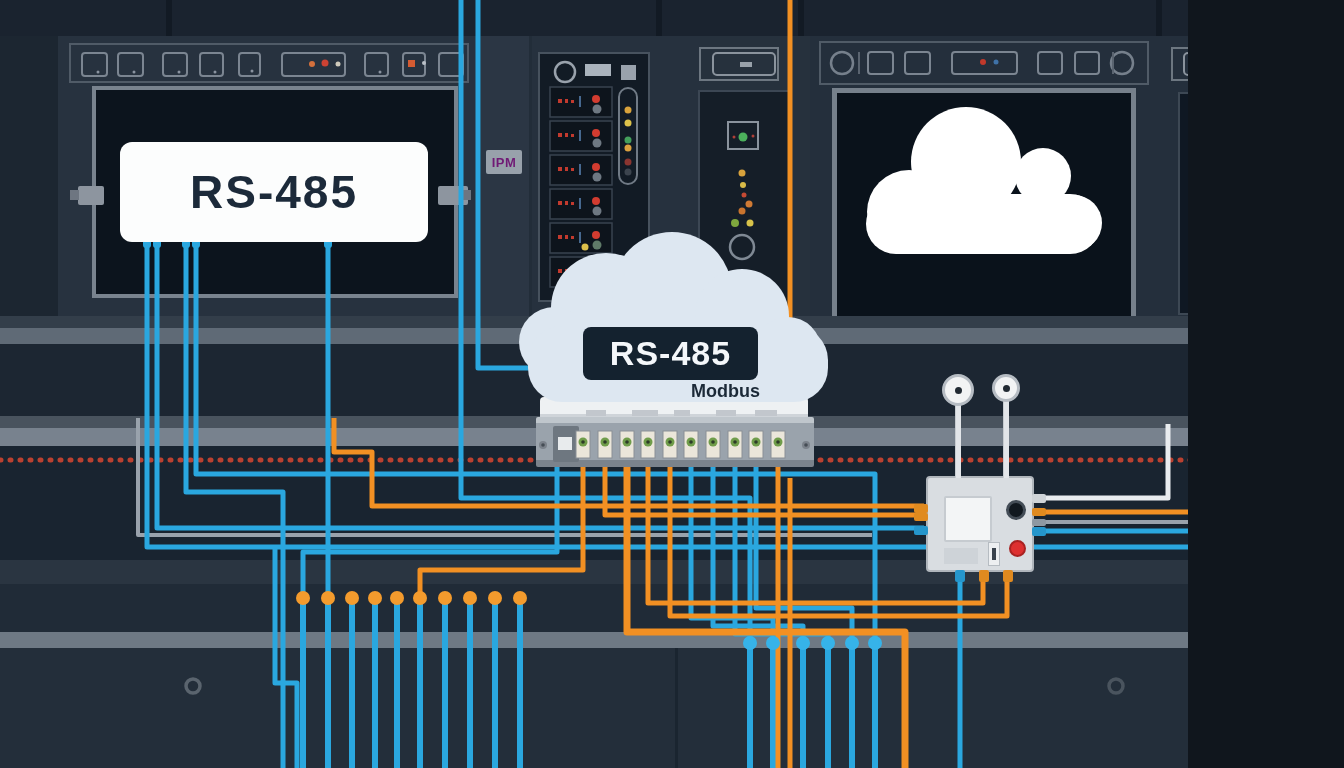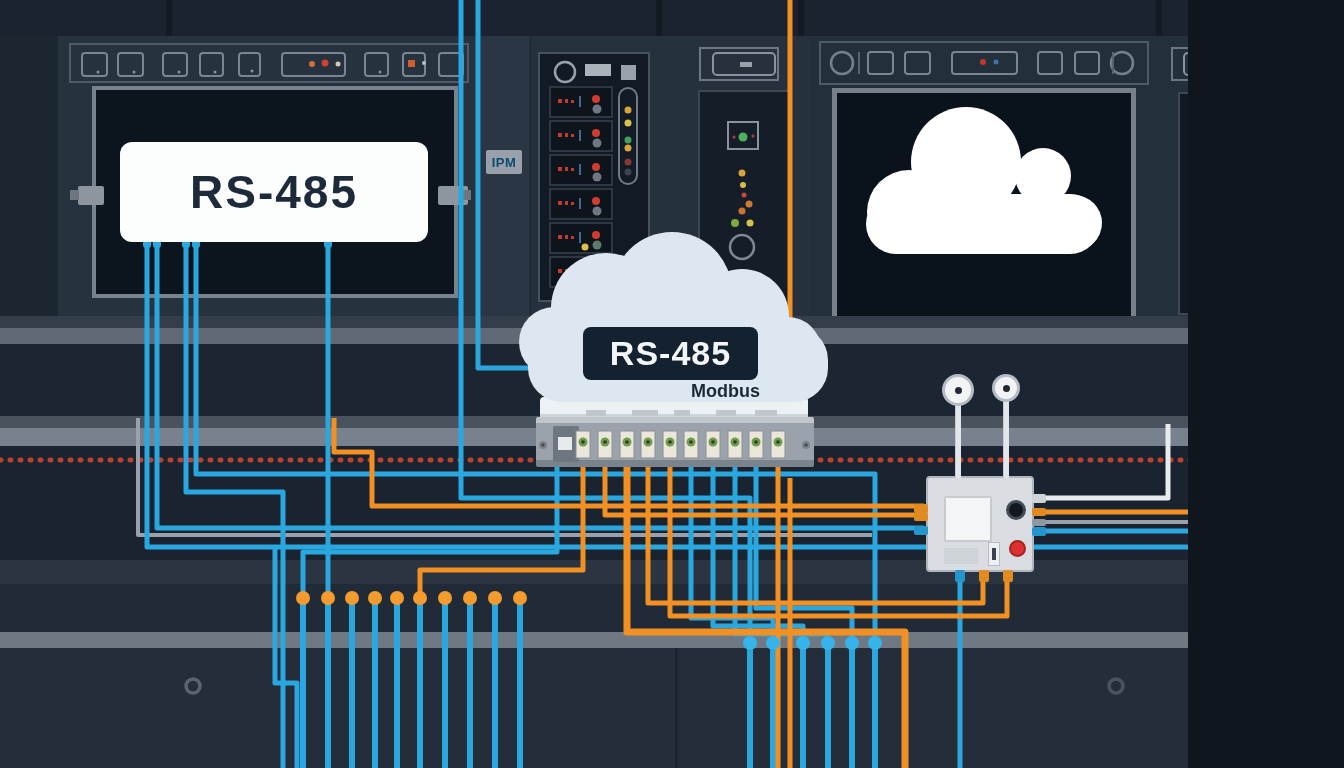--- a/index.html
+++ b/index.html
@@ -74,7 +74,7 @@
         font-size:38px;font-weight:700;color:#1d2b3c;letter-spacing:1px;}
   .ipm{left:486px;top:150px;width:36px;height:24px;background:#98a1ab;border-radius:2px;
         display:flex;align-items:center;justify-content:center;
-        font-size:13px;font-weight:700;color:#0c4a6e;letter-spacing:0.5px;}
+        font-size:13px;font-weight:700;color:#701a75;letter-spacing:0.5px;}
   .cloud-center{fill:#dde7f1;}
   .cloud-white{fill:#ffffff;}
 </style>

